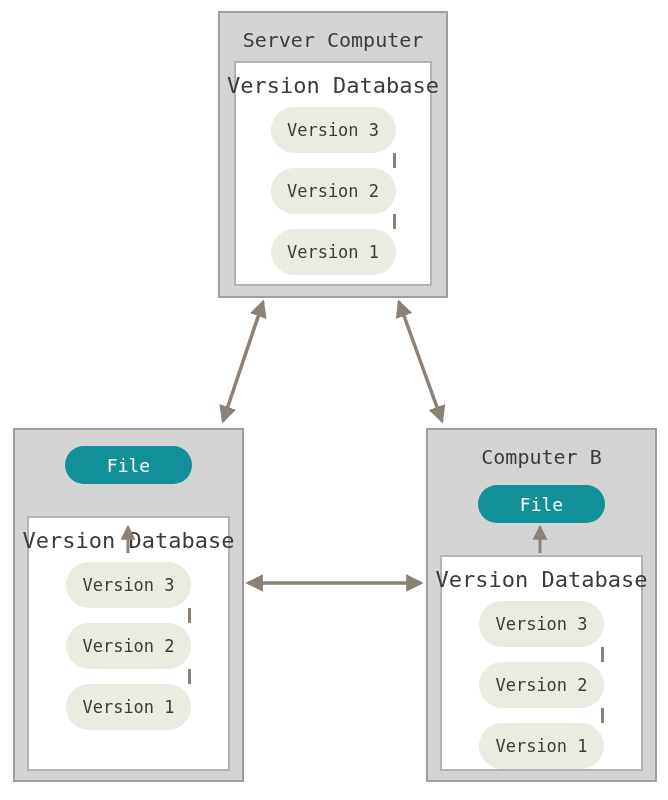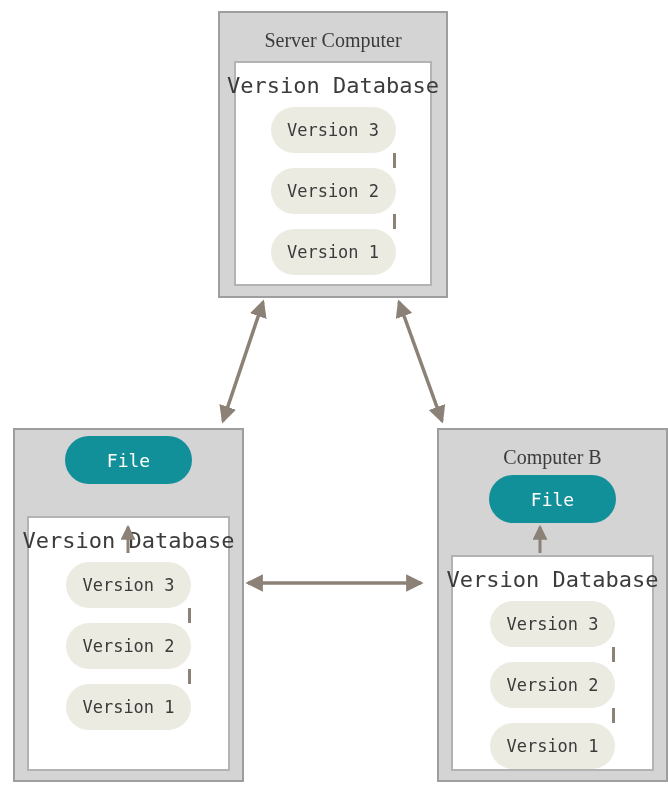--- a/index.html
+++ b/index.html
@@ -42,7 +42,6 @@
     line-height: 24px;
     white-space: nowrap;
     color: var(--text);
-    font-family: Liberation Serif, serif;
   }
   .file-pill {
     margin-top: 6px;

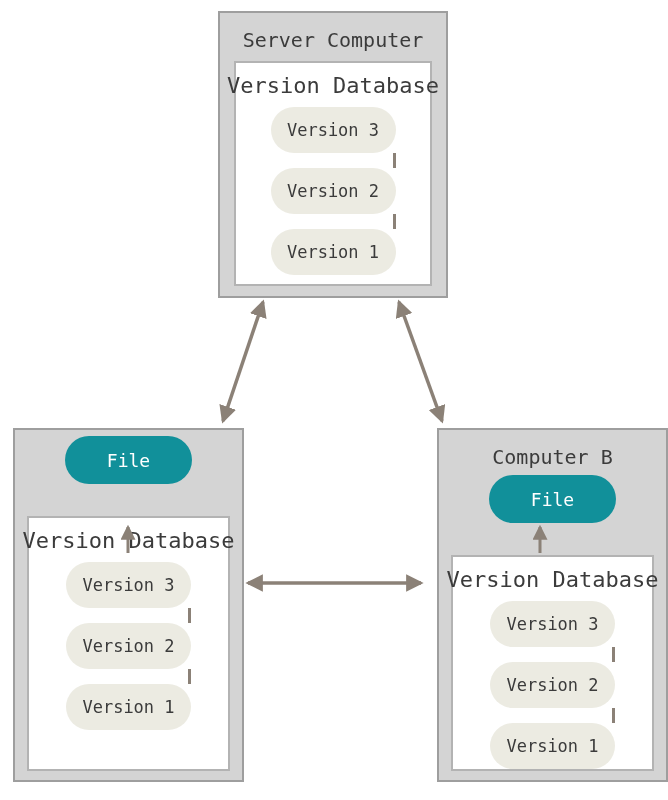--- a/index.html
+++ b/index.html
@@ -44,9 +44,9 @@
     color: var(--text);
   }
   .file-pill {
-    margin-top: 6px;
+    margin-top: 16px;
     width: 127px;
-    height: 48px;
+    height: 38px;
     border-radius: 24px;
     background: var(--file-pill-fill);
     color: var(--file-pill-text);

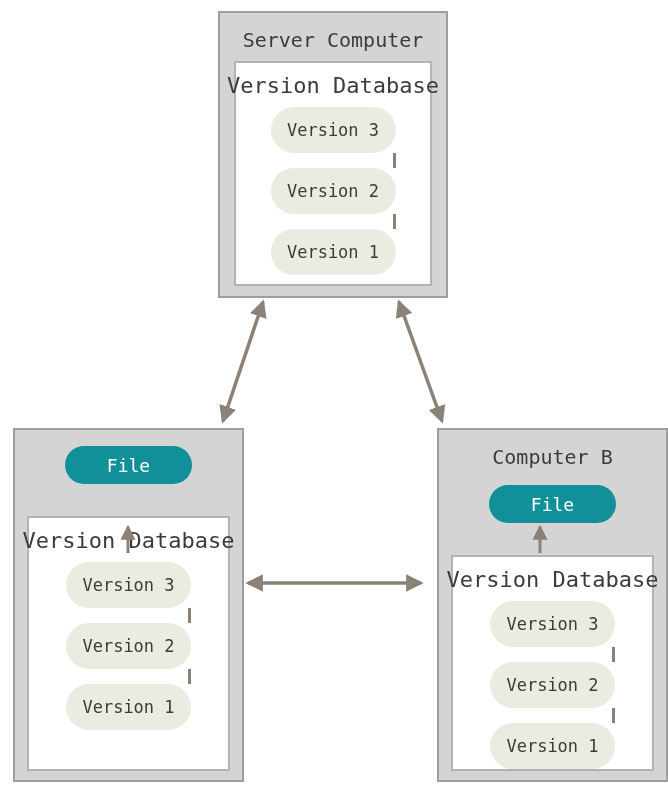--- a/index.html
+++ b/index.html
@@ -35,7 +35,7 @@
   }
   #server-box   { left: 218px; top: 11px;  width: 230px; height: 287px; }
   #computer-a-box { left: 13px;  top: 428px; width: 231px; height: 354px; }
-  #computer-b-box { left: 437px; top: 428px; width: 231px; height: 354px; }
+  #computer-b-box { left: 426px; top: 428px; width: 231px; height: 354px; }
   .box-title {
     margin-top: 15px;
     font-size: 20px;

